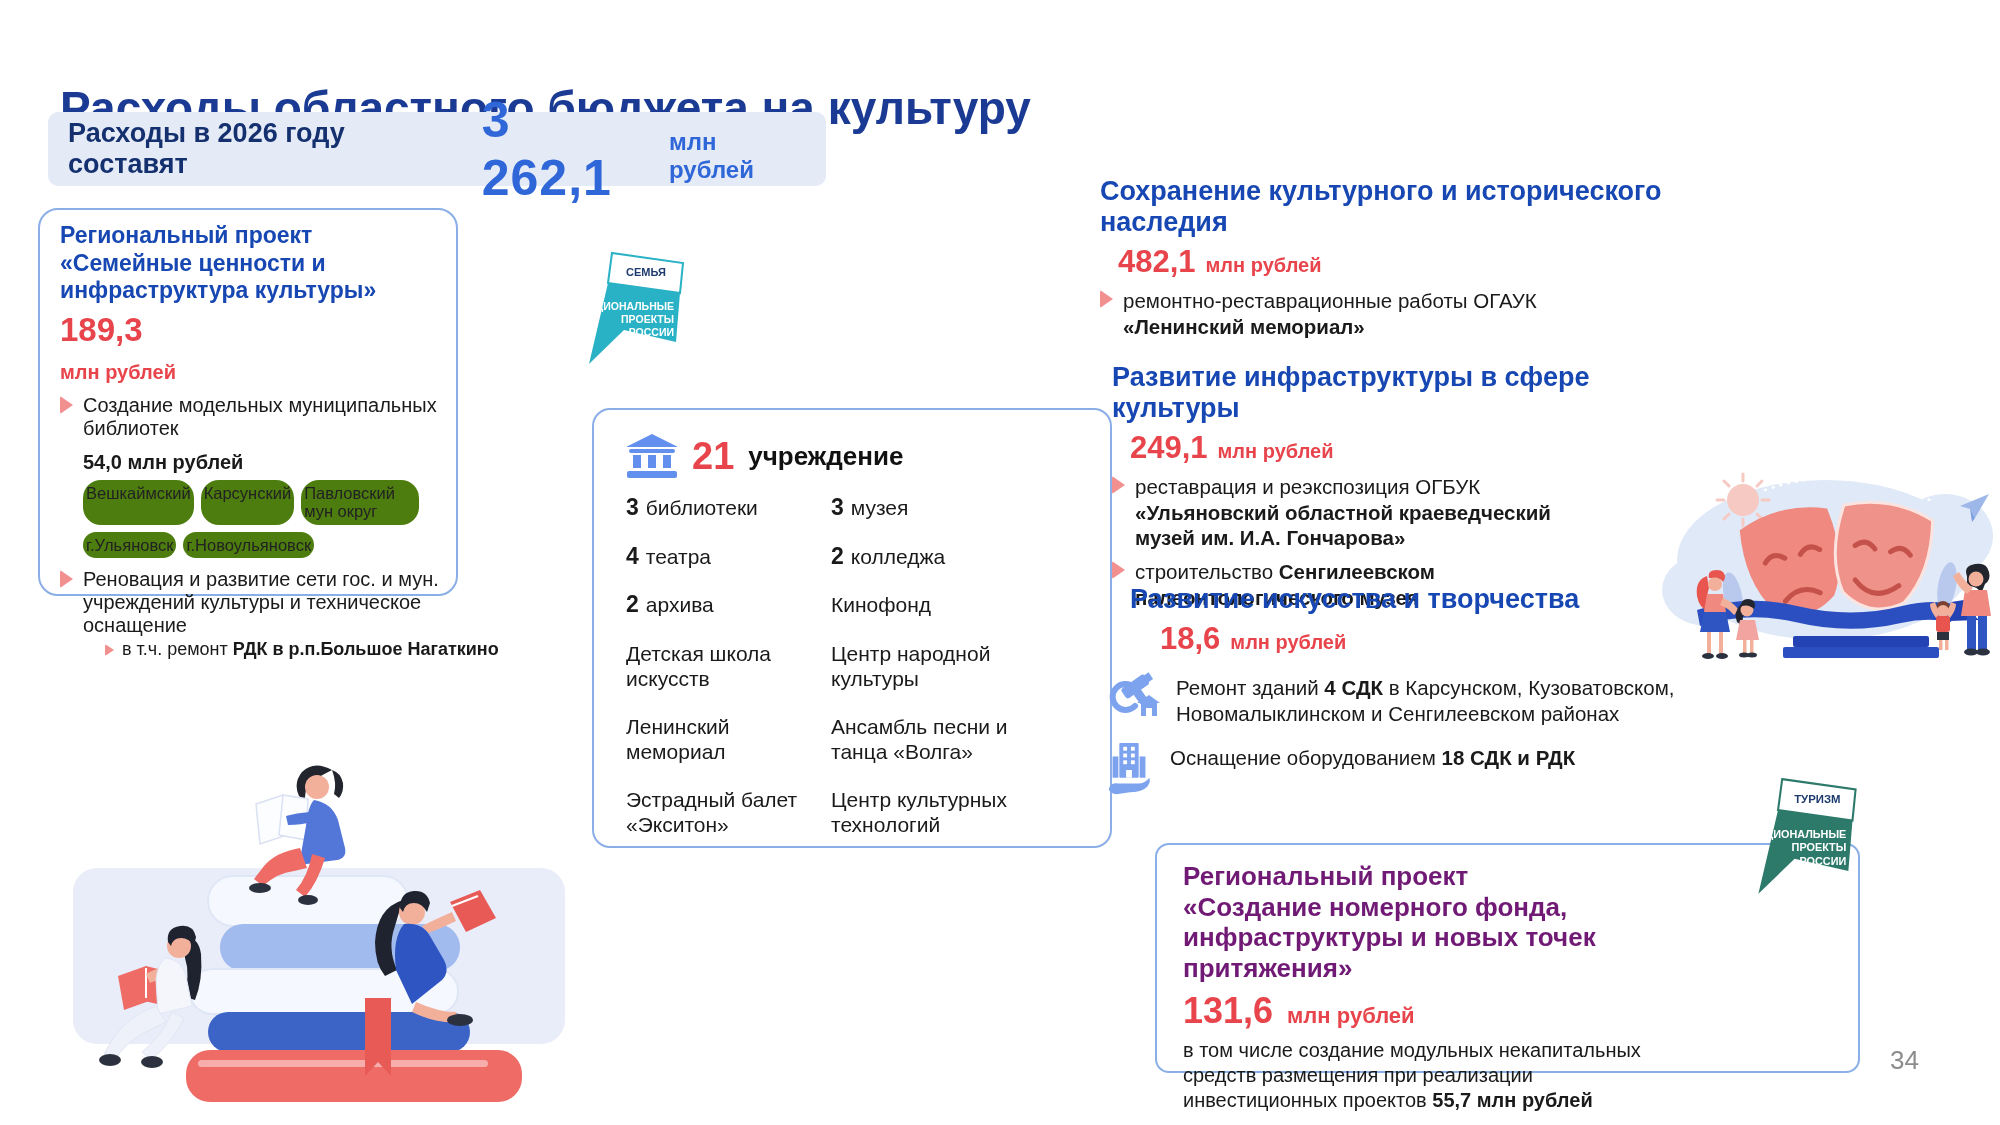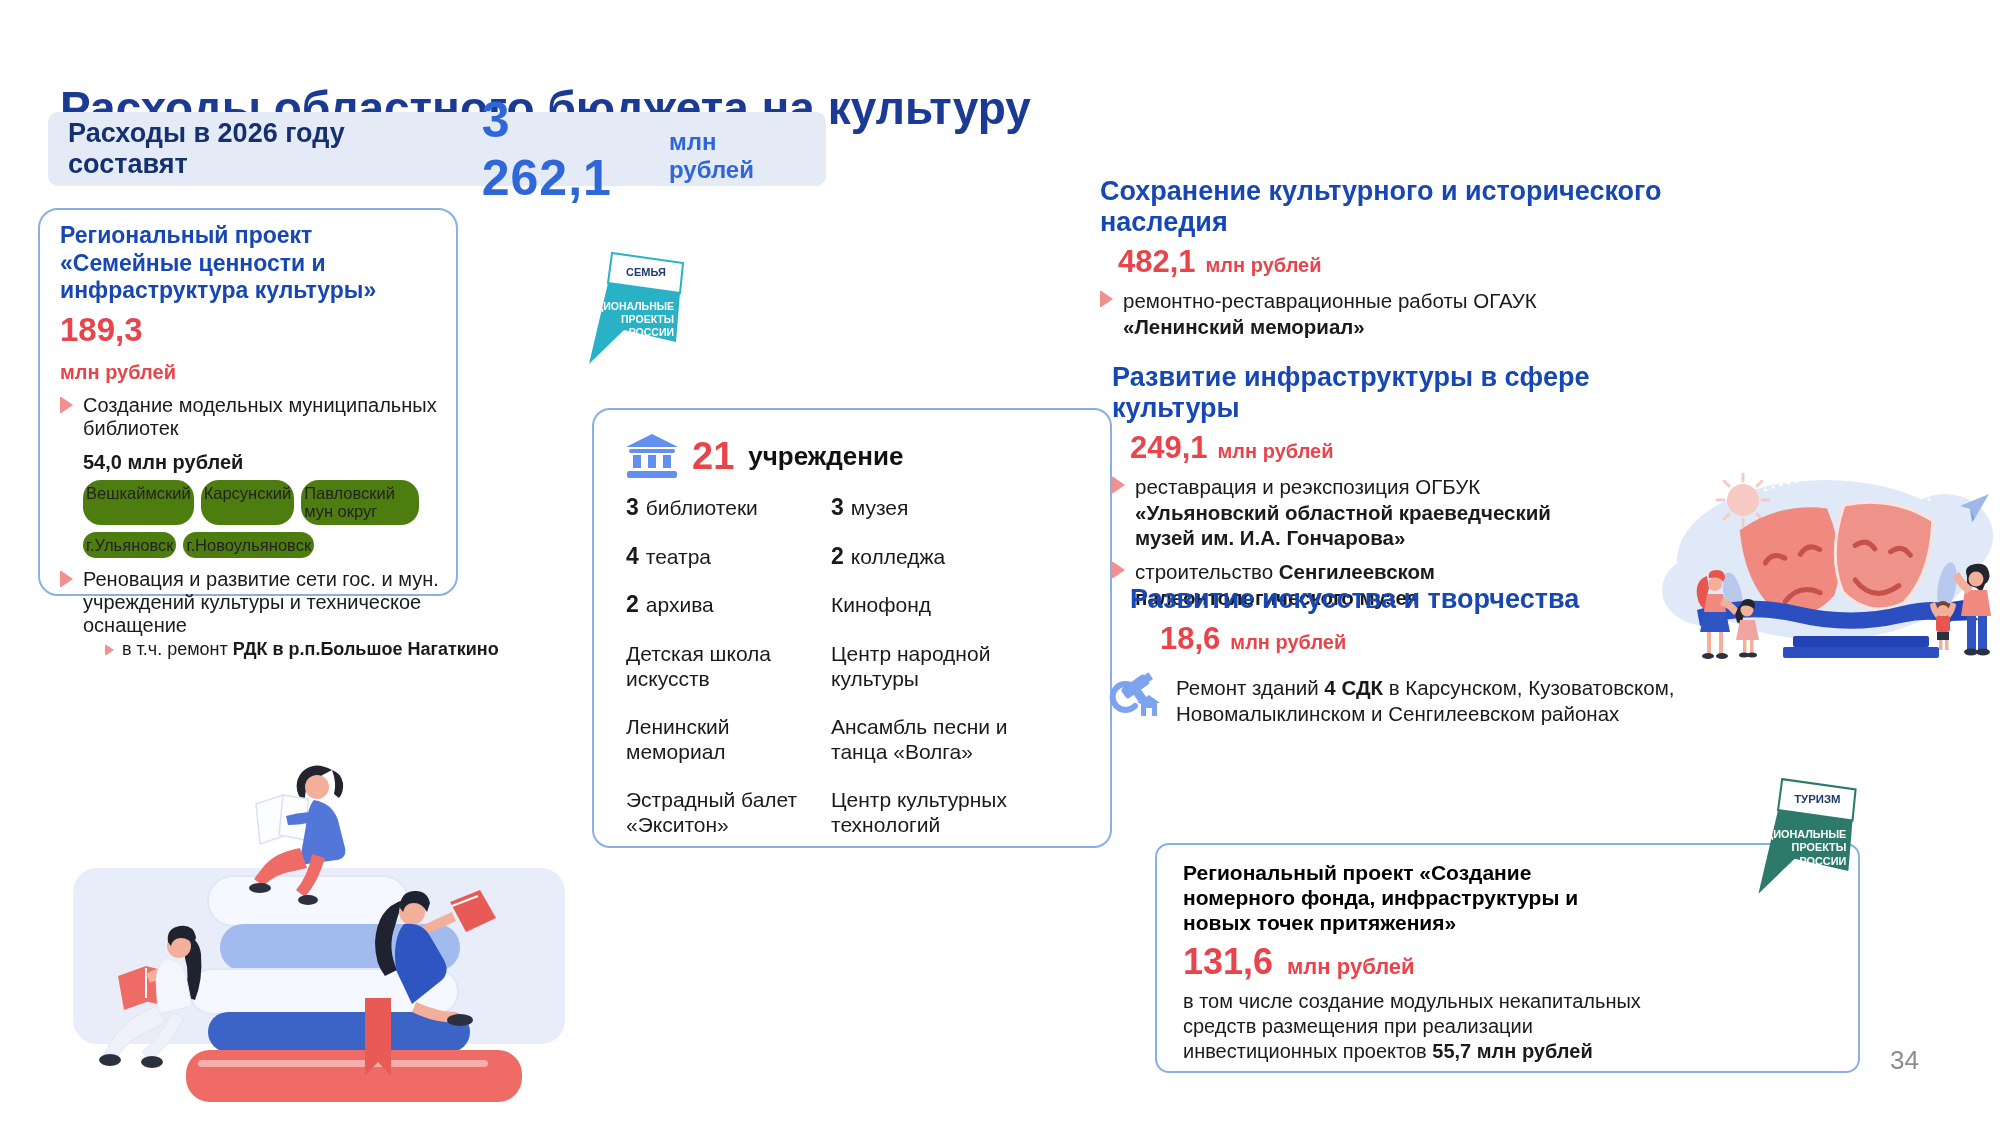--- a/index.html
+++ b/index.html
@@ -205,6 +205,22 @@
         <rect x="42" y="37" width="6" height="8" fill="#ffffff"></rect>
       </svg>
       <div class="txt"><span>Ремонт зданий </span><span class="bold-inline">4 СДК</span><span> в Карсунском, Кузоватовском, Новомалыклинском и Сенгилеевском районах</span></div>
+    </div>
+    <div class="arts-item">
+      <svg width="50" height="58" viewBox="0 0 50 60">
+        <rect x="15" y="2" width="20" height="36" rx="1" fill="#7da3ee"></rect>
+        <rect x="19" y="6" width="4" height="4" fill="#fff"></rect>
+          <rect x="27" y="6" width="4" height="4" fill="#fff"></rect>
+        <rect x="19" y="13" width="4" height="4" fill="#fff"></rect>
+          <rect x="27" y="13" width="4" height="4" fill="#fff"></rect>
+        <rect x="19" y="20" width="4" height="4" fill="#fff"></rect>
+          <rect x="27" y="20" width="4" height="4" fill="#fff"></rect>
+        <rect x="8" y="16" width="6" height="22" fill="#7da3ee"></rect>
+        <rect x="36" y="16" width="6" height="22" fill="#7da3ee"></rect>
+        <rect x="22" y="30" width="6" height="8" fill="#fff"></rect>
+        <path d="M4,50 Q6,42 14,44 L34,44 Q42,44 46,38 Q48,44 42,49 Q36,53 26,53 L12,55 Q6,55 4,50 Z" fill="#7da3ee"></path>
+      </svg>
+      <div class="txt"><span>Оснащение оборудованием </span><span class="bold-inline">18 СДК и РДК</span></div>
     </div>
   </div>
 

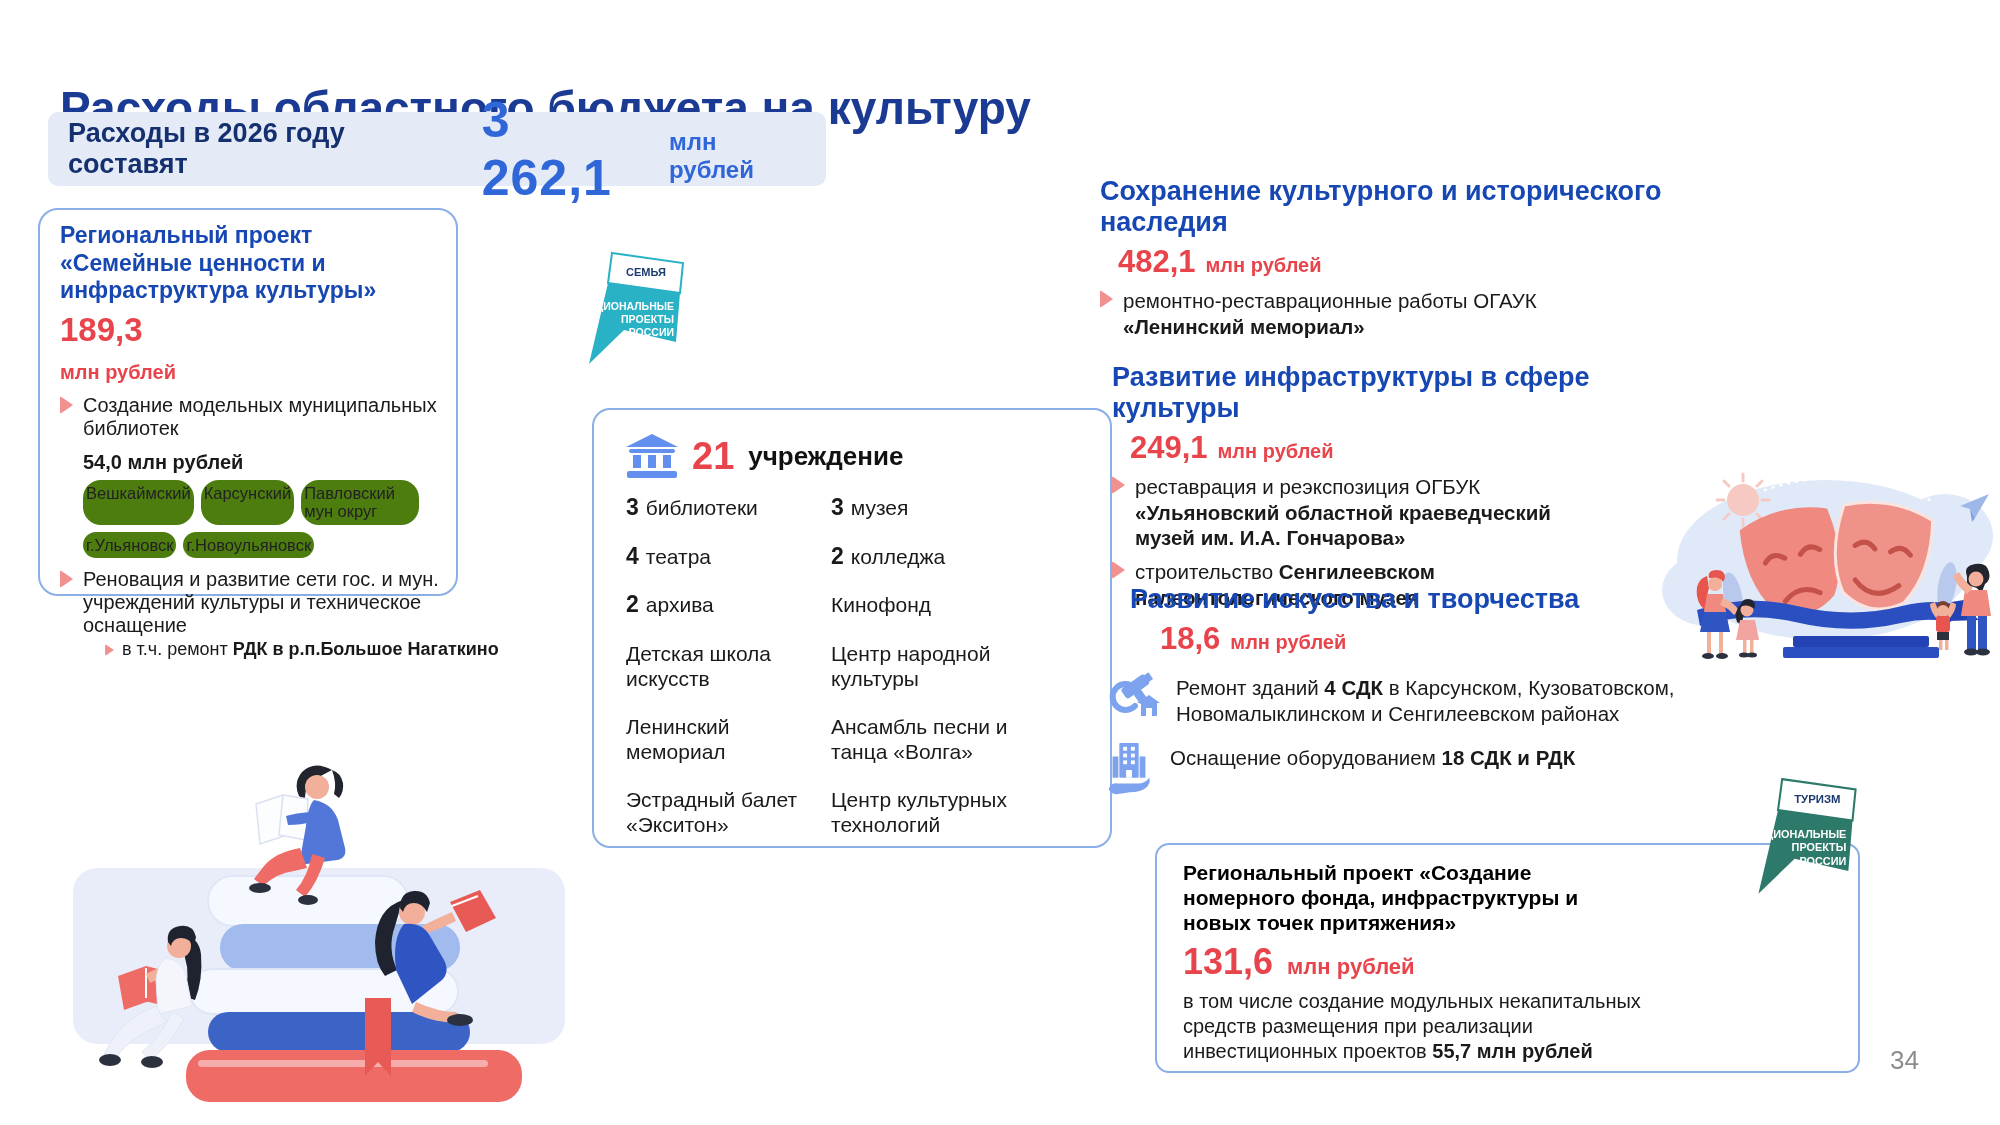--- a/index.html
+++ b/index.html
@@ -59,7 +59,7 @@
   .bold-inline{font-weight:bold;}
 
   .tourism-panel{left:1155px;top:843px;width:705px;height:230px;border-radius:14px;padding:16px 26px;}
-  .tp-title{font-size:21px;font-weight:bold;color:#000000;line-height:1.18;width:420px;}
+  .tp-title{font-size:26px;font-weight:bold;color:#701a75;line-height:1.18;width:420px;}
   .tp-amount{display:flex;align-items:baseline;gap:14px;margin:6px 0;}
   .tp-amount .amount-lg{font-size:36px;}
   .tp-amount .amount-sm{font-size:22px;}

